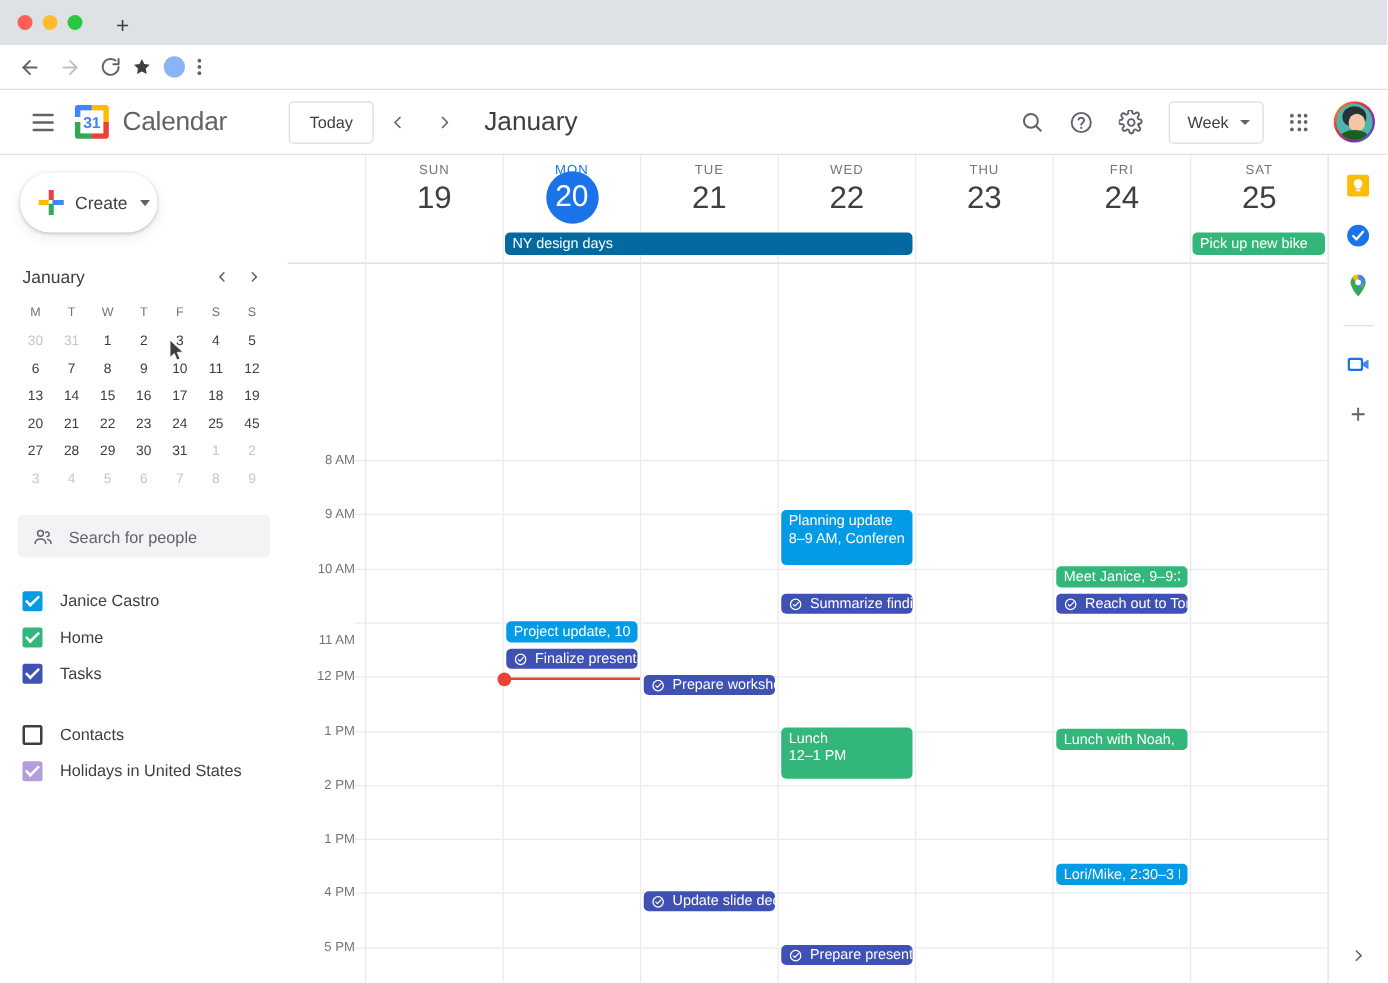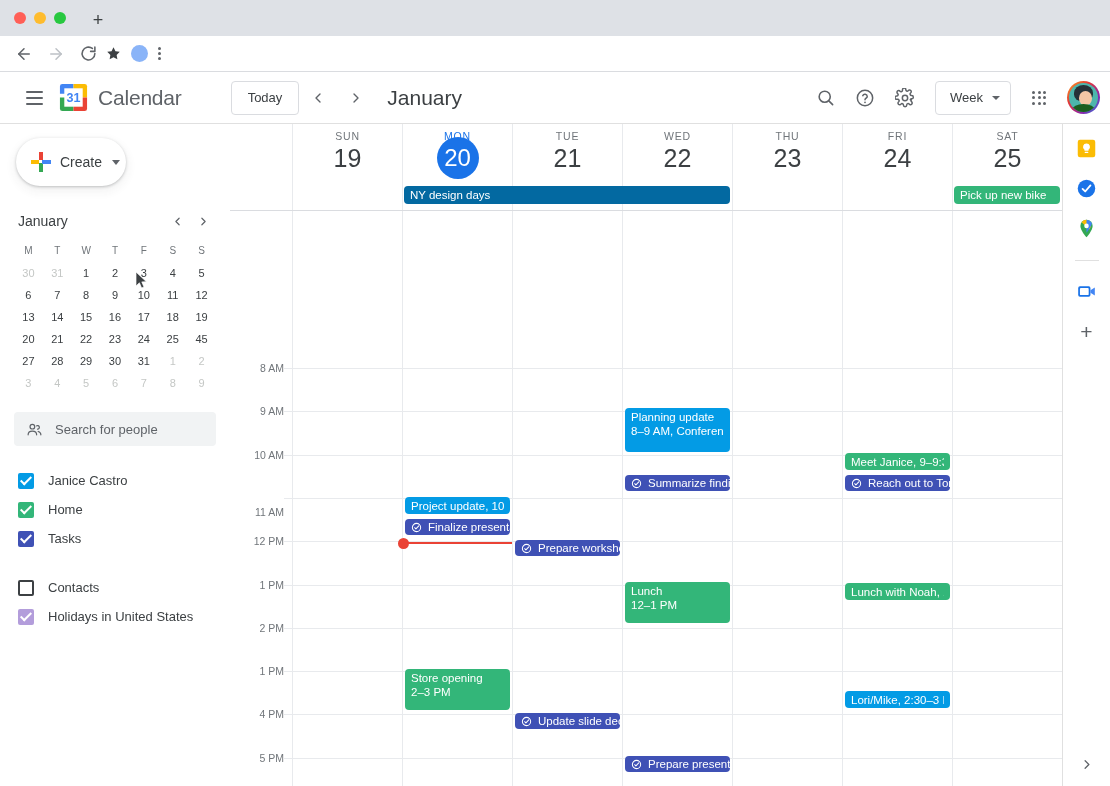--- a/index.html
+++ b/index.html
@@ -618,10 +618,6 @@
                 </span>
                 <span>Finalize presentation</span>
               </div>
-              <div class="event" style="top: 418px; height: 41px; left: 2px; right: 2px; background: rgb(51, 182, 121);">
-                <div class="et">Store opening</div>
-                <div class="es">2–3 PM</div>
-              </div>
               <div class="event" style="top: 569px; height: 144px; left: 2px; right: 2px; background: rgb(51, 182, 121);">
                 <div class="et">Dinner with Gloria</div>
               </div>

